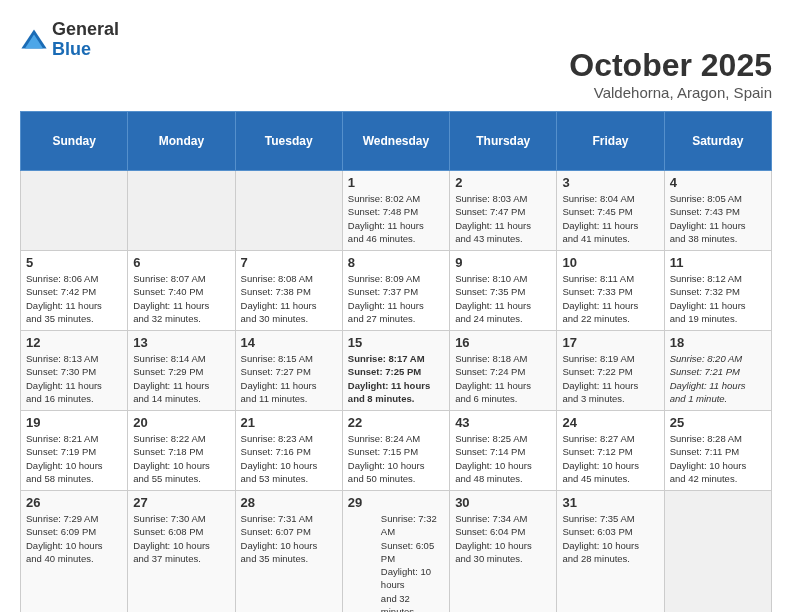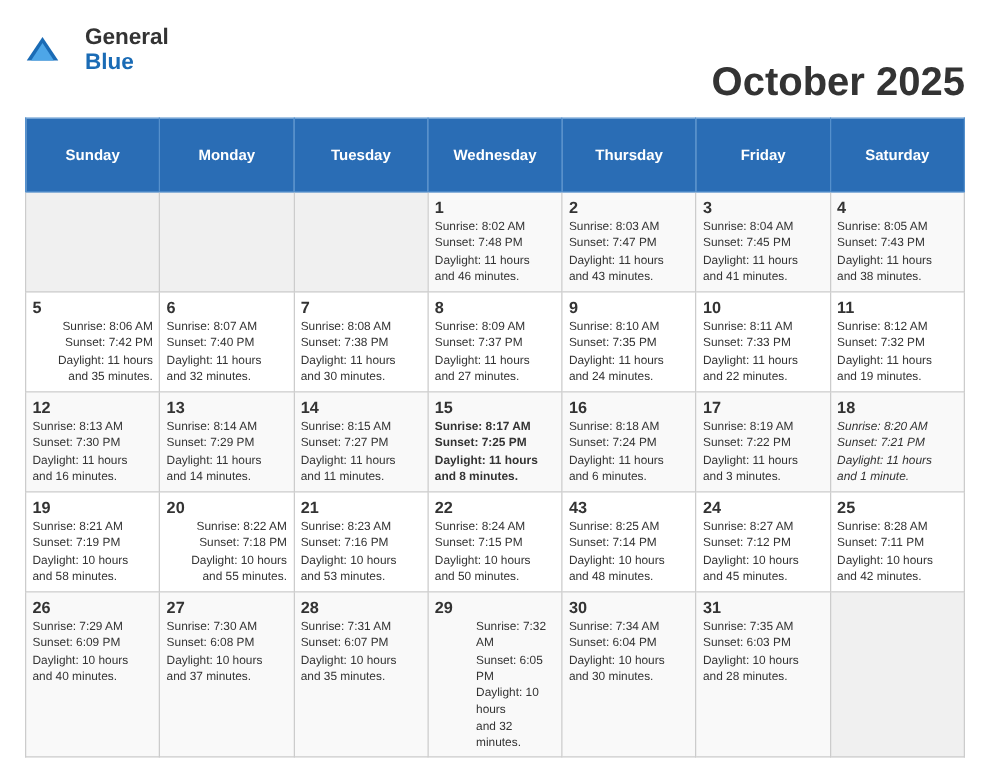--- a/index.html
+++ b/index.html
@@ -19,7 +19,7 @@
     .logo {
       display: flex;
       align-items: center;
-      gap: 20px;
+      gap: 4px;
     }
     .logo-text {
       font-size: 18px;

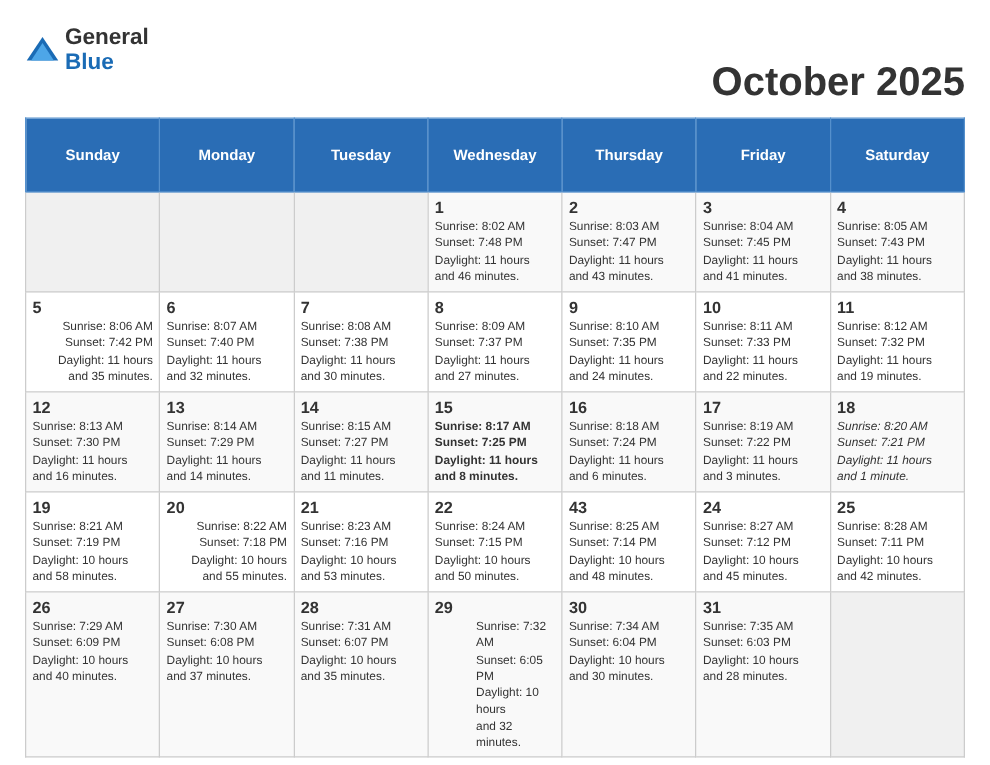--- a/index.html
+++ b/index.html
@@ -103,6 +103,7 @@
   </div>
   <div class="title-block">
     <div class="month-title">October 2025</div>
+    <div class="location">Valdehorna, Aragon, Spain</div>
   </div>
 </div>
 

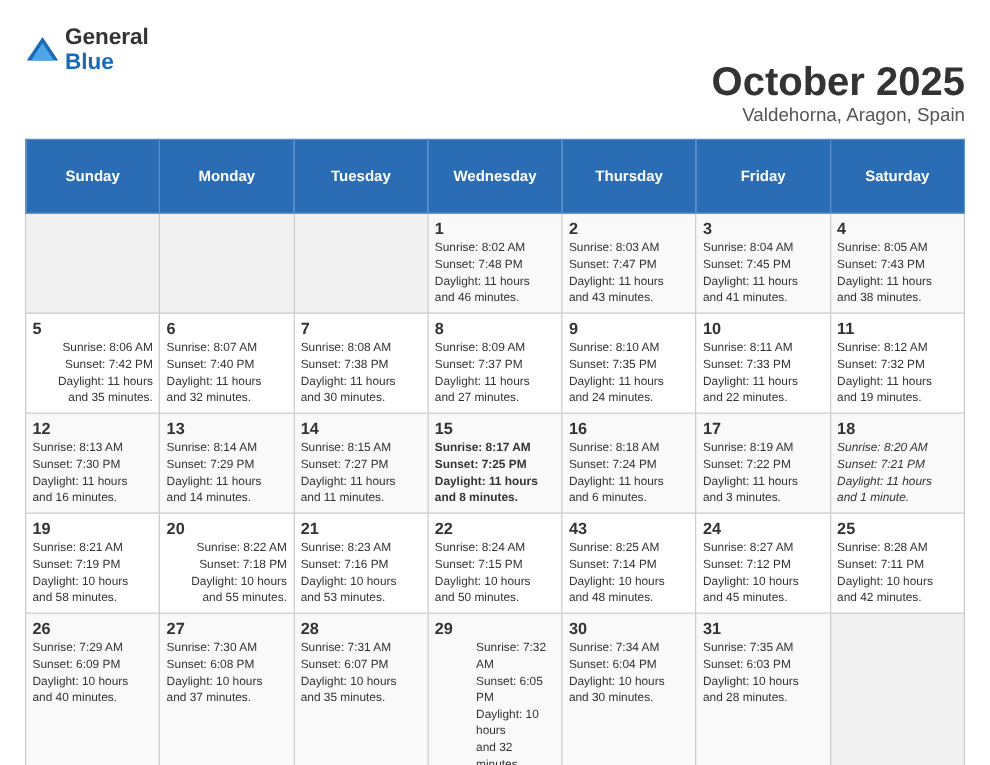--- a/index.html
+++ b/index.html
@@ -156,7 +156,7 @@
       <tr>
         <td>
           <span class="day-number">5</span>
-          <div class="day-info" style="white-space: pre-line; text-align: right;">Sunrise: 8:06 AM
+          <div class="day-info" style="white-space: pre-line;">Sunrise: 8:06 AM
 Sunset: 7:42 PM
 Daylight: 11 hours
 and 35 minutes.</div>

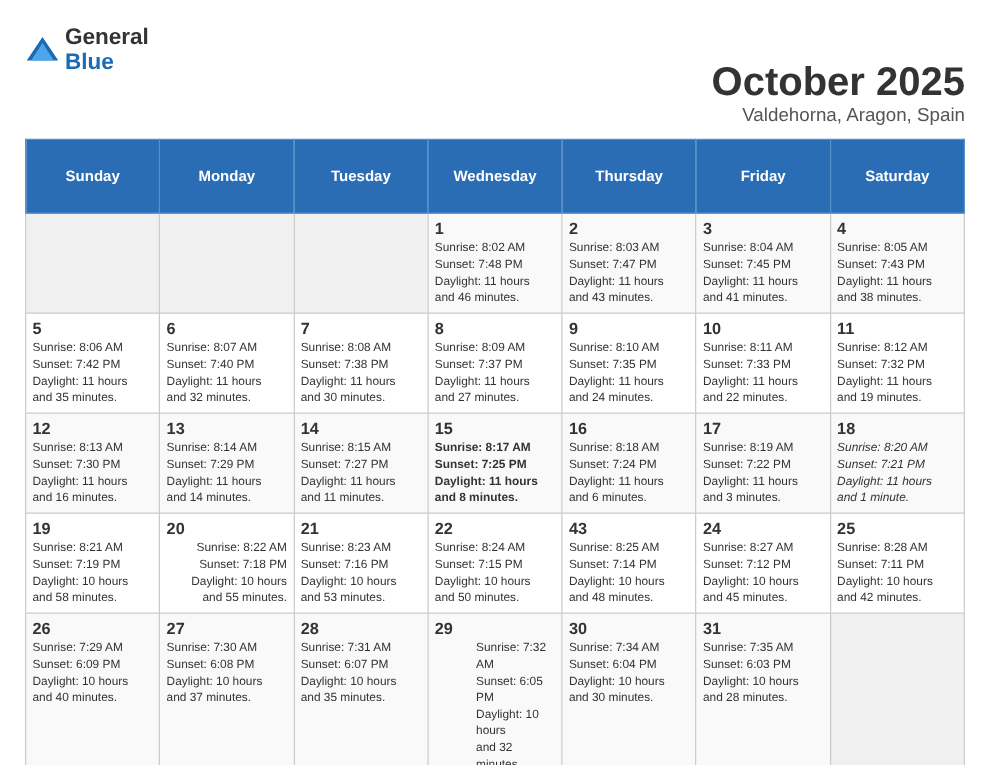--- a/index.html
+++ b/index.html
@@ -265,7 +265,7 @@
         </td>
         <td>
           <span class="day-number">20</span>
-          <div class="day-info" style="white-space: pre-line; text-align: right;">Sunrise: 8:22 AM
+          <div class="day-info" style="white-space: pre-line;">Sunrise: 8:22 AM
 Sunset: 7:18 PM
 Daylight: 10 hours
 and 55 minutes.</div>

